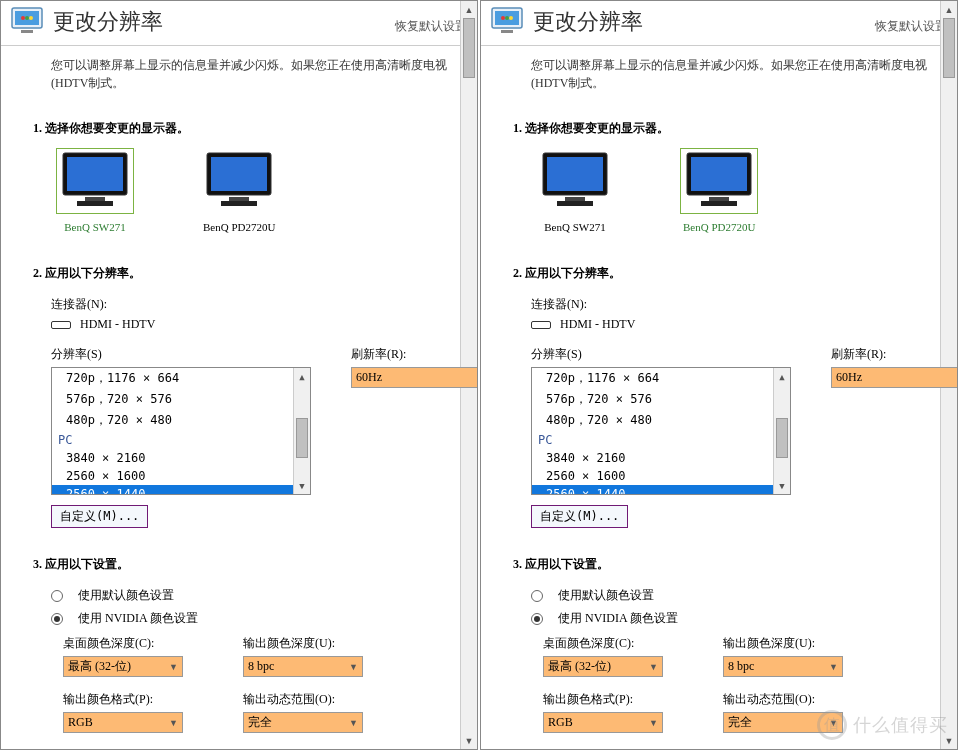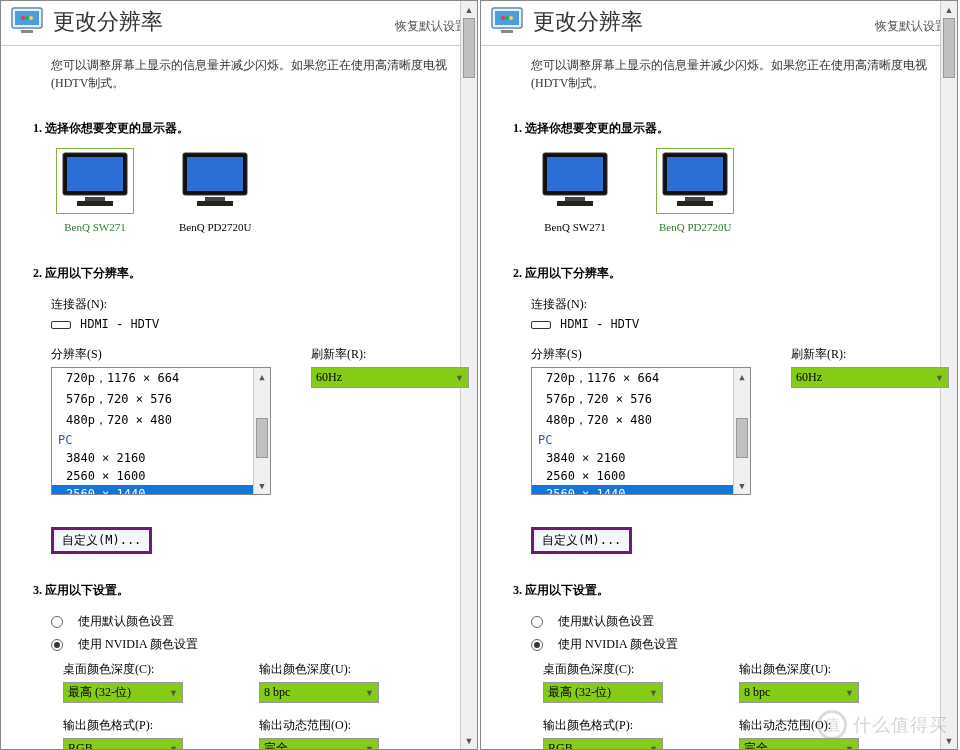--- a/index.html
+++ b/index.html
@@ -83,7 +83,7 @@
 }
 .displays {
   display: flex;
-  gap: 48px;
+  gap: 72px;
   margin-bottom: 32px;
   margin-left: 8px;
 }

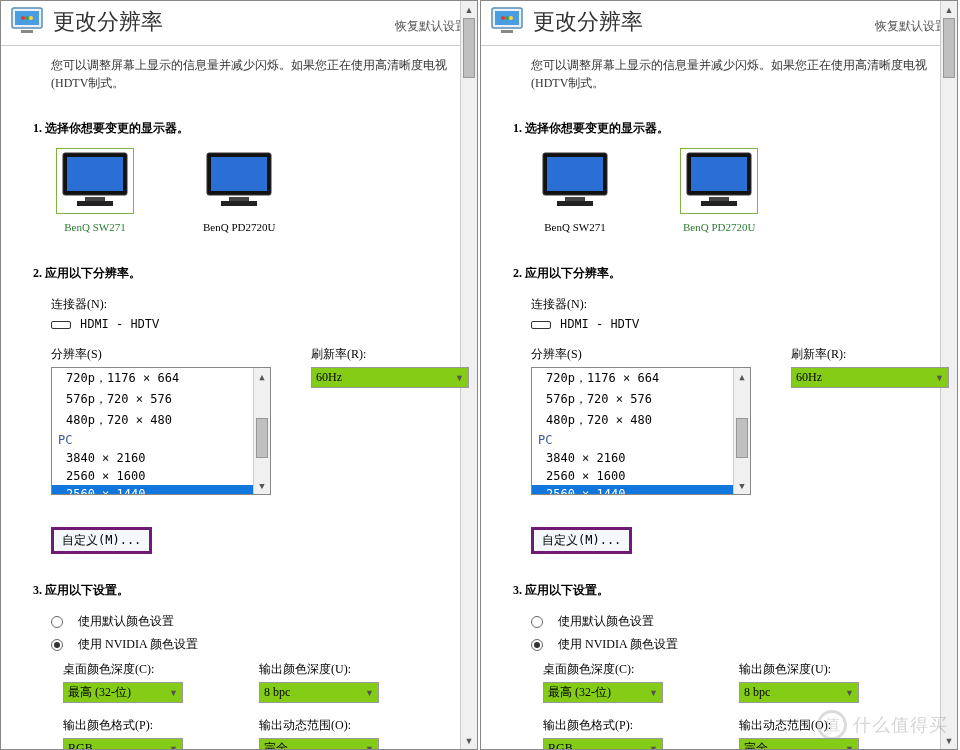--- a/index.html
+++ b/index.html
@@ -112,7 +112,7 @@
   vertical-align: middle;
 }
 .connector-text {
-  font-family: Liberation Mono, monospace;
+  font-family: Liberation Serif, serif;
   font-size: 12px;
 }
 .res-row {

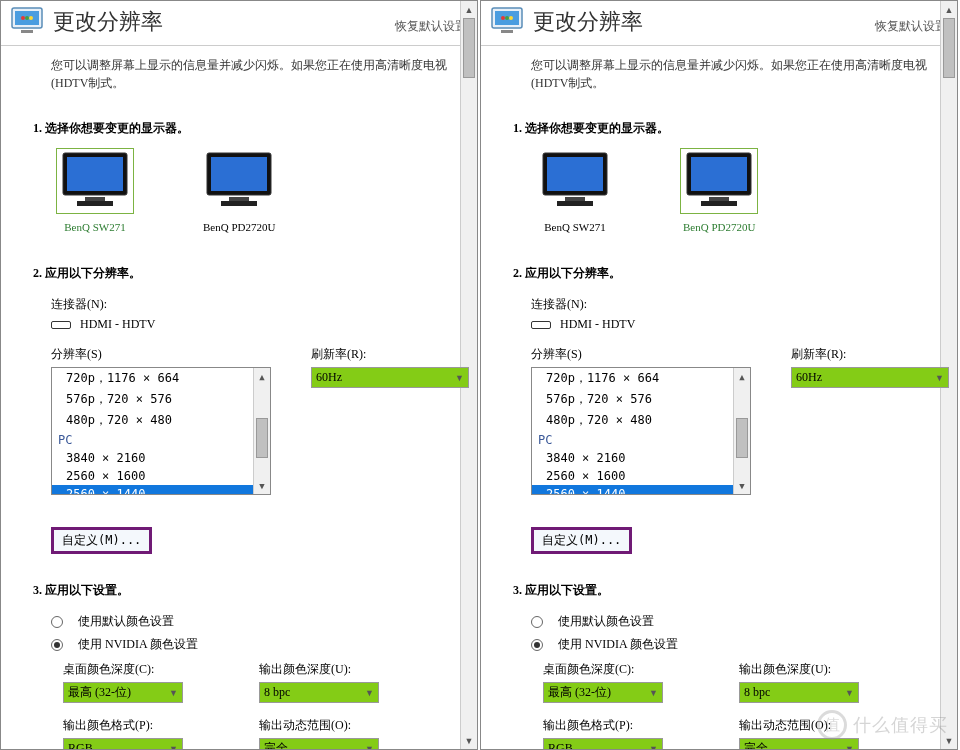--- a/index.html
+++ b/index.html
@@ -122,7 +122,7 @@
 }
 .res-col { }
 .listbox {
-  width: 220px;
+  width: 260px;
   height: 128px;
   border: 1px solid #888;
   overflow: hidden;

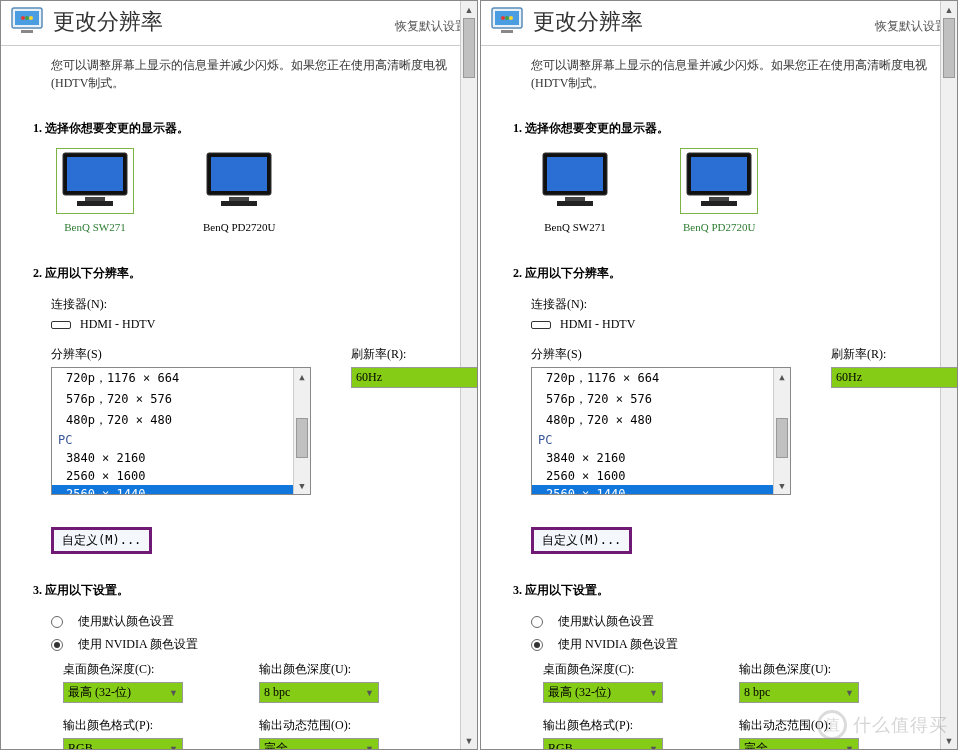--- a/index.html
+++ b/index.html
@@ -161,7 +161,7 @@
 }
 .dropdown {
   border: 1px solid #999;
-  background: #84cc16;
+  background: #fdba74;
   height: 21px;
   display: flex;
   align-items: center;

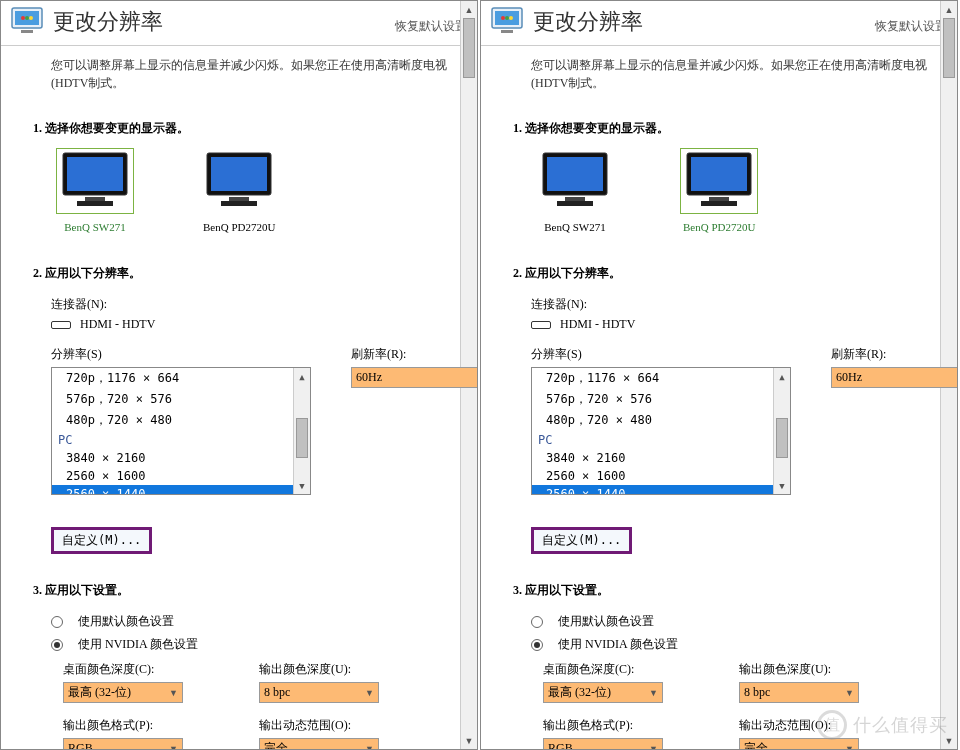--- a/index.html
+++ b/index.html
@@ -177,12 +177,12 @@
   color: #555;
 }
 .custom-btn {
-  border: 3px solid #701a75;
+  border: 1px solid #701a75;
   background: #f4f8fc;
   padding: 2px 8px;
   font-family: monospace;
   font-size: 12px;
-  margin-top: 32px;
+  margin-top: 10px;
   display: inline-block;
 }
 .section3 {

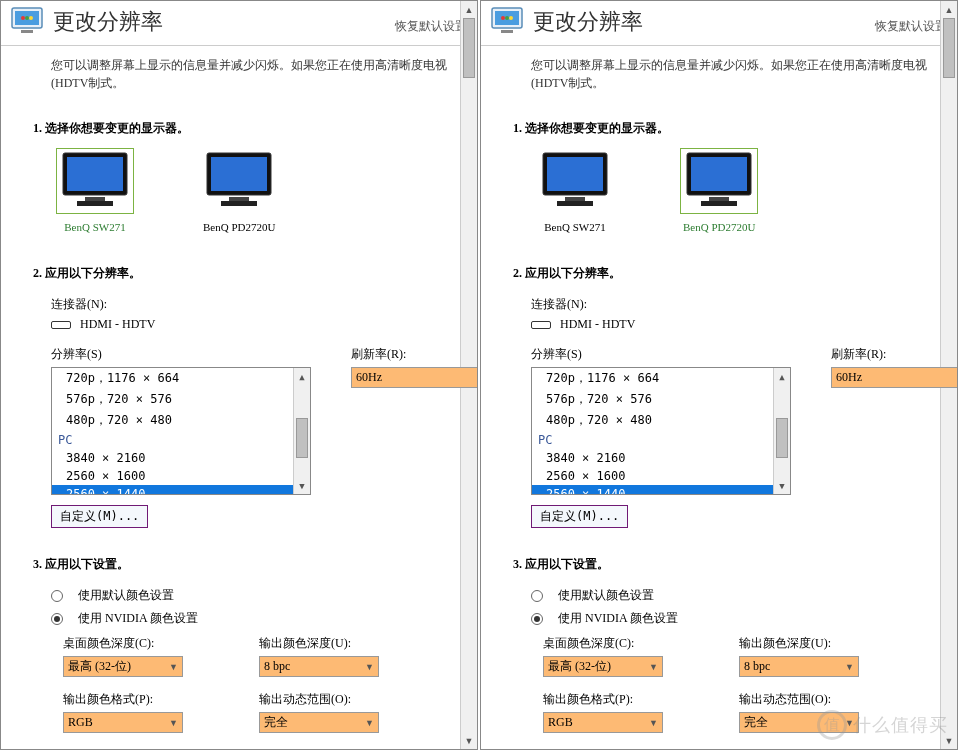--- a/index.html
+++ b/index.html
@@ -211,7 +211,7 @@
 }
 .color-grid {
   display: flex;
-  gap: 76px;
+  gap: 60px;
   margin-left: 12px;
   margin-top: 8px;
   align-items: flex-end;

